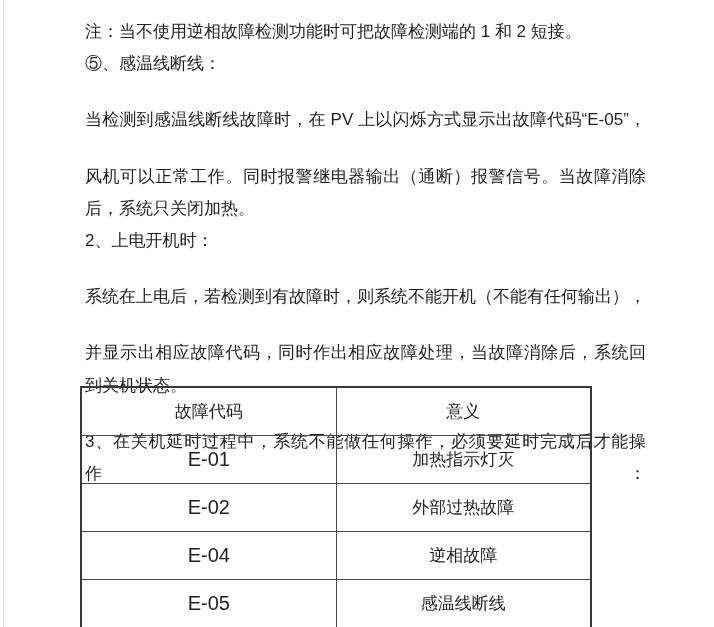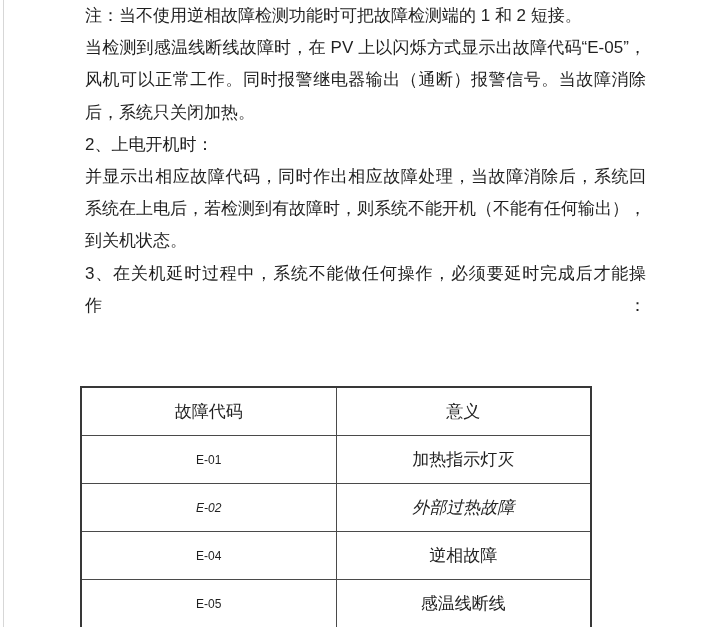--- a/index.html
+++ b/index.html
@@ -19,7 +19,7 @@
   }
   .doc-text {
     position: absolute;
-    left: 85px; top: 0;
+    left: 85px; top: 16px;
     width: 561px;
   }
   .line {

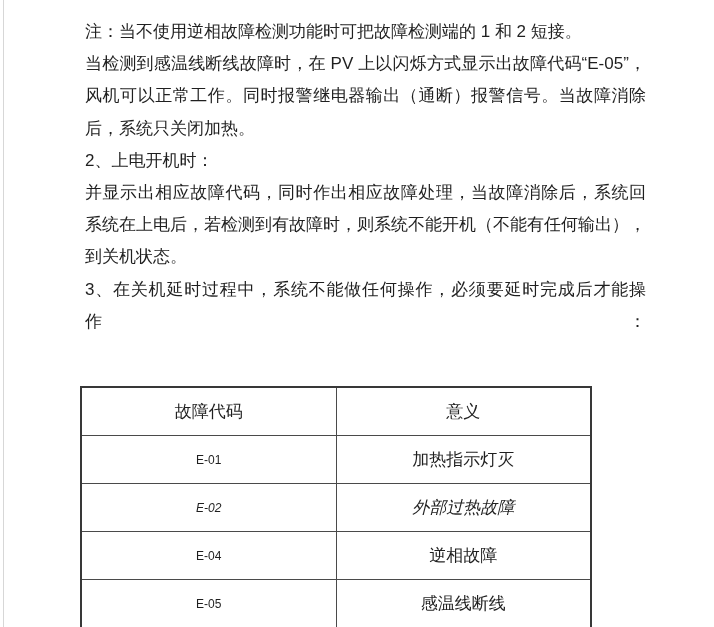--- a/index.html
+++ b/index.html
@@ -63,6 +63,7 @@
 
 <div class="doc-text">
   <div class="line">注：当不使用逆相故障检测功能时可把故障检测端的 1 和 2 短接。</div>
+  <div class="line">⑤、感温线断线：</div>
   <div class="line j">当检测到感温线断线故障时，在 PV 上以闪烁方式显示出故障代码“E-05”，</div>
   <div class="line j">风机可以正常工作。同时报警继电器输出（通断）报警信号。当故障消除</div>
   <div class="line">后，系统只关闭加热。</div>

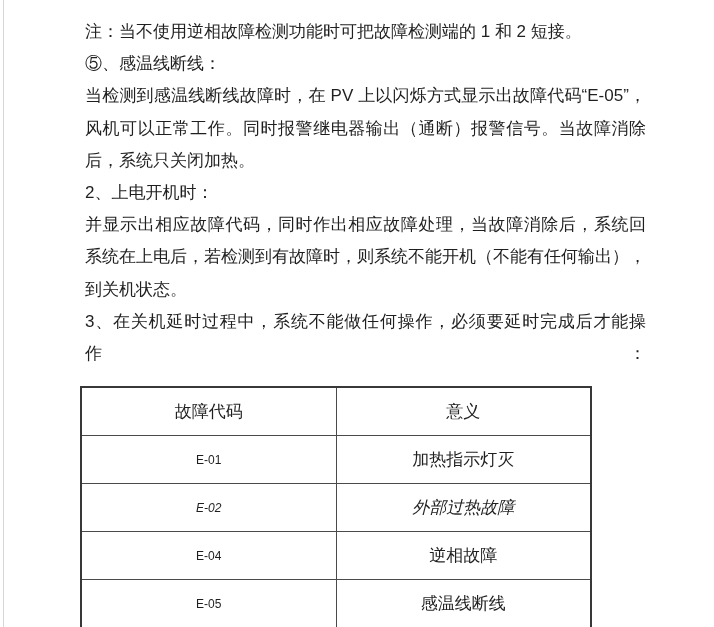--- a/index.html
+++ b/index.html
@@ -34,6 +34,7 @@
     white-space: normal;
     text-align: justify;
     text-align-last: justify;
+    margin-top: 24px;
   }
   table.fault-table {
     position: absolute;

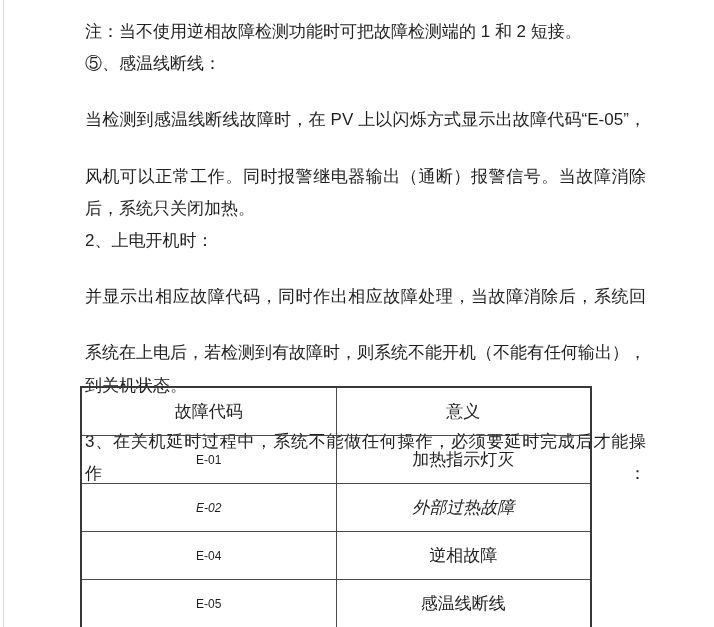--- a/index.html
+++ b/index.html
@@ -69,8 +69,8 @@
   <div class="line j">风机可以正常工作。同时报警继电器输出（通断）报警信号。当故障消除</div>
   <div class="line">后，系统只关闭加热。</div>
   <div class="line">2、上电开机时：</div>
+  <div class="line j">系统在上电后，若检测到有故障时，则系统不能开机（不能有任何输出），</div>
   <div class="line j">并显示出相应故障代码，同时作出相应故障处理，当故障消除后，系统回</div>
-  <div class="line j">系统在上电后，若检测到有故障时，则系统不能开机（不能有任何输出），</div>
   <div class="line">到关机状态。</div>
   <div class="line j">3、在关机延时过程中，系统不能做任何操作，必须要延时完成后才能操作：</div>
 </div>

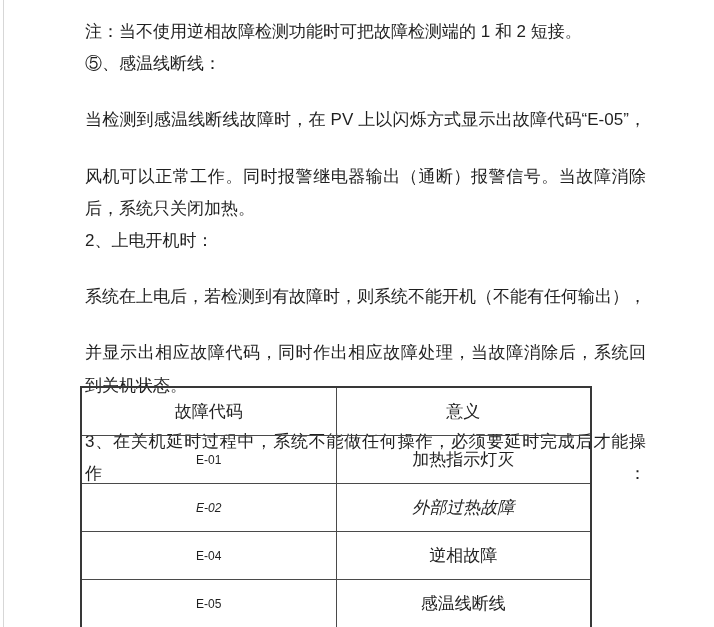--- a/index.html
+++ b/index.html
@@ -52,7 +52,7 @@
     padding: 12px;
   }
   .cell-cjk { font-size: 17px; font-family: "Liberation Sans", serif; }
-  .cell-code { font-size: 12px; font-family: "Liberation Sans", sans-serif; margin-top: 36px; }
+  .cell-code { font-size: 20px; font-family: "Liberation Sans", sans-serif; margin-top: 36px; }
   tr.r-head  { height: 30px; }
   tr.r-std   { height: 33px; }
   tr.r-tall  { height: 44px; font-style: italic; }

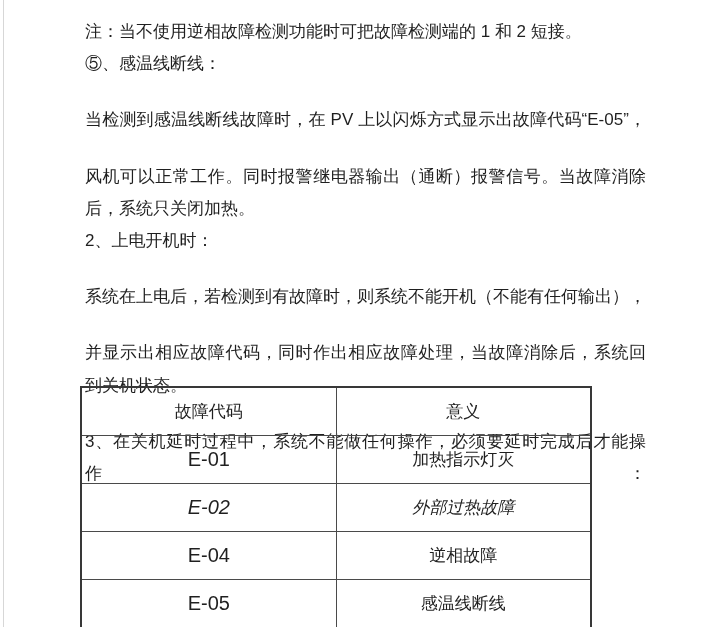--- a/index.html
+++ b/index.html
@@ -55,7 +55,7 @@
   .cell-code { font-size: 20px; font-family: "Liberation Sans", sans-serif; margin-top: 36px; }
   tr.r-head  { height: 30px; }
   tr.r-std   { height: 33px; }
-  tr.r-tall  { height: 44px; font-style: italic; }
+  tr.r-tall  { height: 44px; }
 </style>
 </head>
 <body>

